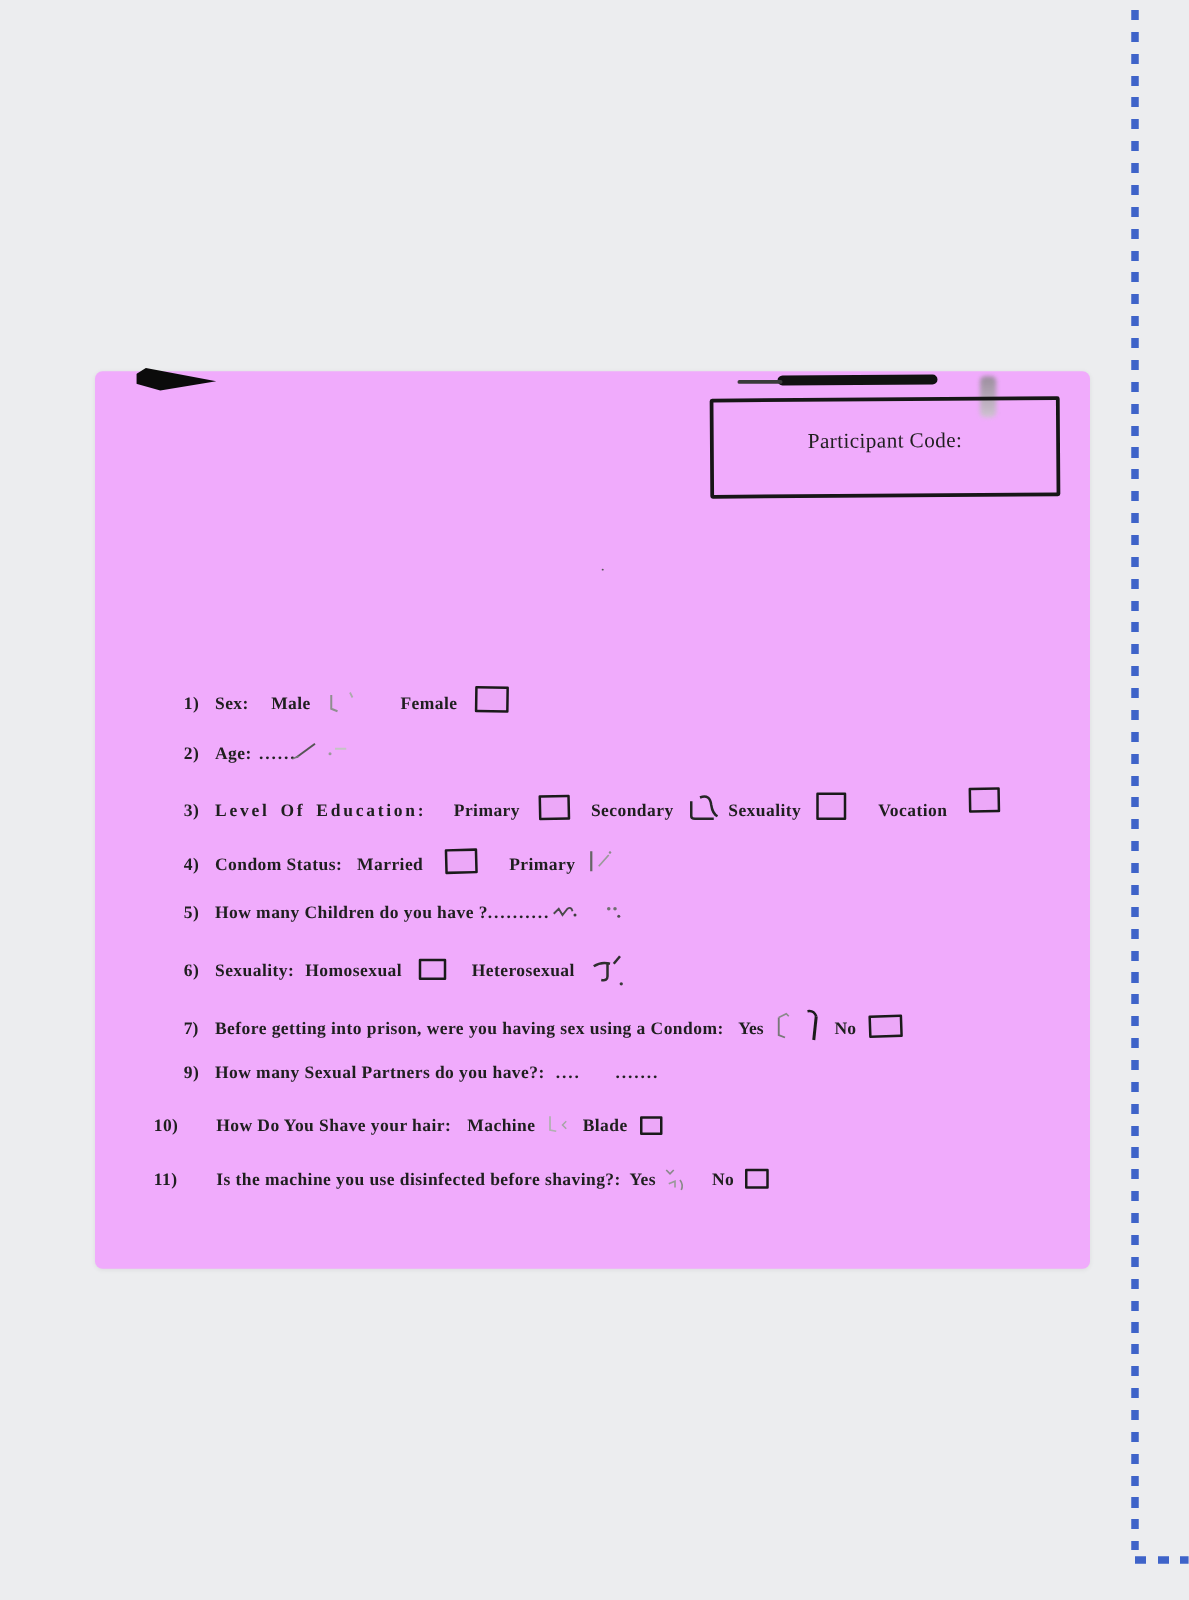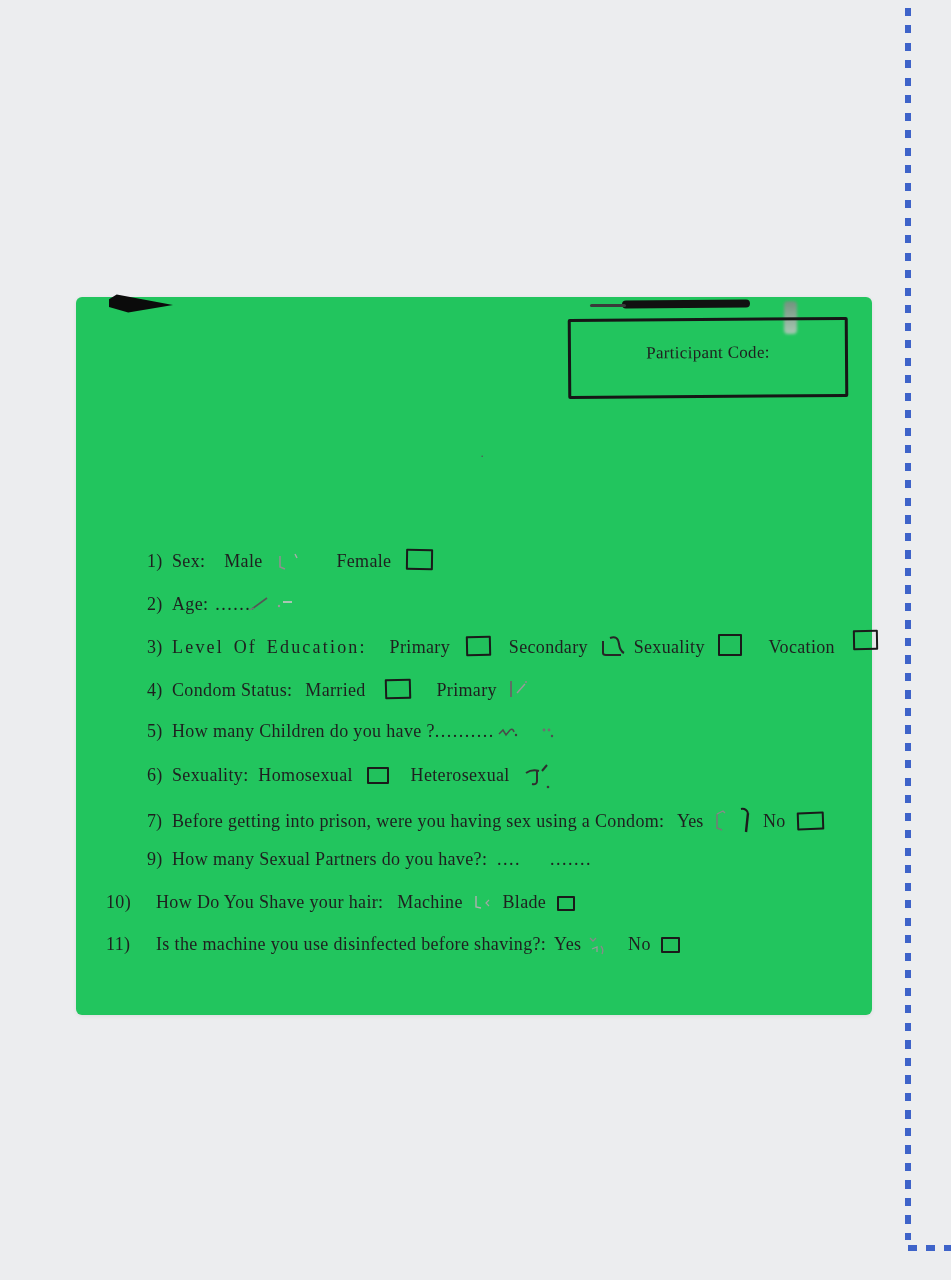--- a/index.html
+++ b/index.html
@@ -23,7 +23,7 @@
   
   .paper{
     position:absolute;left:76px;top:297px;width:796px;height:718px;
-    background:#22c55e;border-radius:6px;
+    background:#f0abfc;border-radius:6px;
     box-shadow:0 1px 4px rgba(0,0,0,0.07);
     color:#1f1f1f;
   }

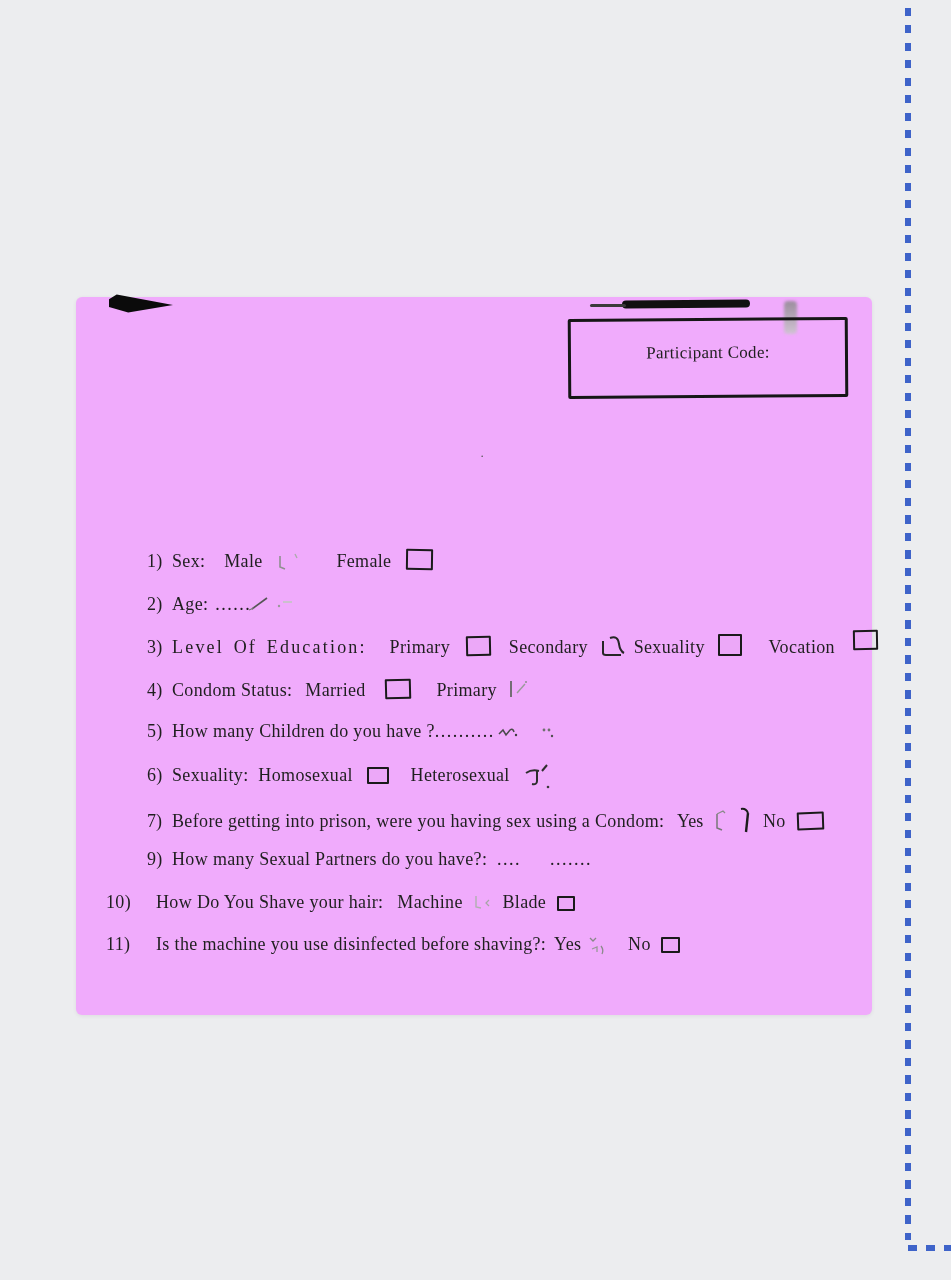--- a/index.html
+++ b/index.html
@@ -61,7 +61,7 @@
 
   
   .qlist{position:absolute;left:0;top:252px;width:100%;}
-  .row{height:42.6px;line-height:24px;white-space:nowrap;font-size:18px;letter-spacing:0.35px;}
+  .row{height:42.6px;line-height:24px;white-space:nowrap;font-size:14px;letter-spacing:0.35px;font-weight:bold;}
   .row.a{padding-left:71px;}
   .row.b{padding-left:30px;}
   .num{display:inline-block;width:25px;}

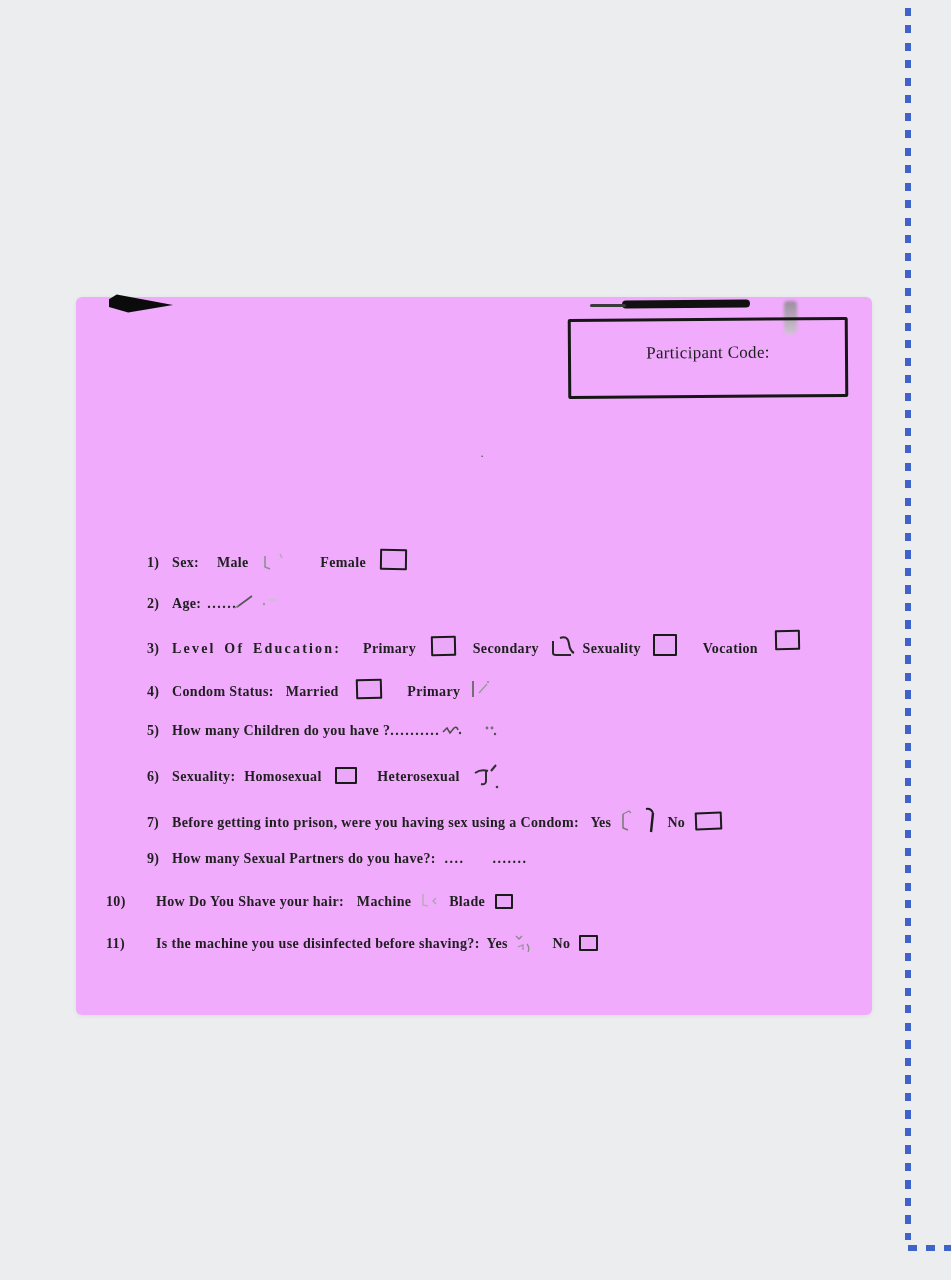--- a/index.html
+++ b/index.html
@@ -63,7 +63,7 @@
   .qlist{position:absolute;left:0;top:252px;width:100%;}
   .row{height:42.6px;line-height:24px;white-space:nowrap;font-size:14px;letter-spacing:0.35px;font-weight:bold;}
   .row.a{padding-left:71px;}
-  .row.b{padding-left:30px;}
+  .row.b{padding-left:47px;}
   .num{display:inline-block;width:25px;}
   .row.b .num{width:50px;}
   .sp-label{letter-spacing:0.35px;}

